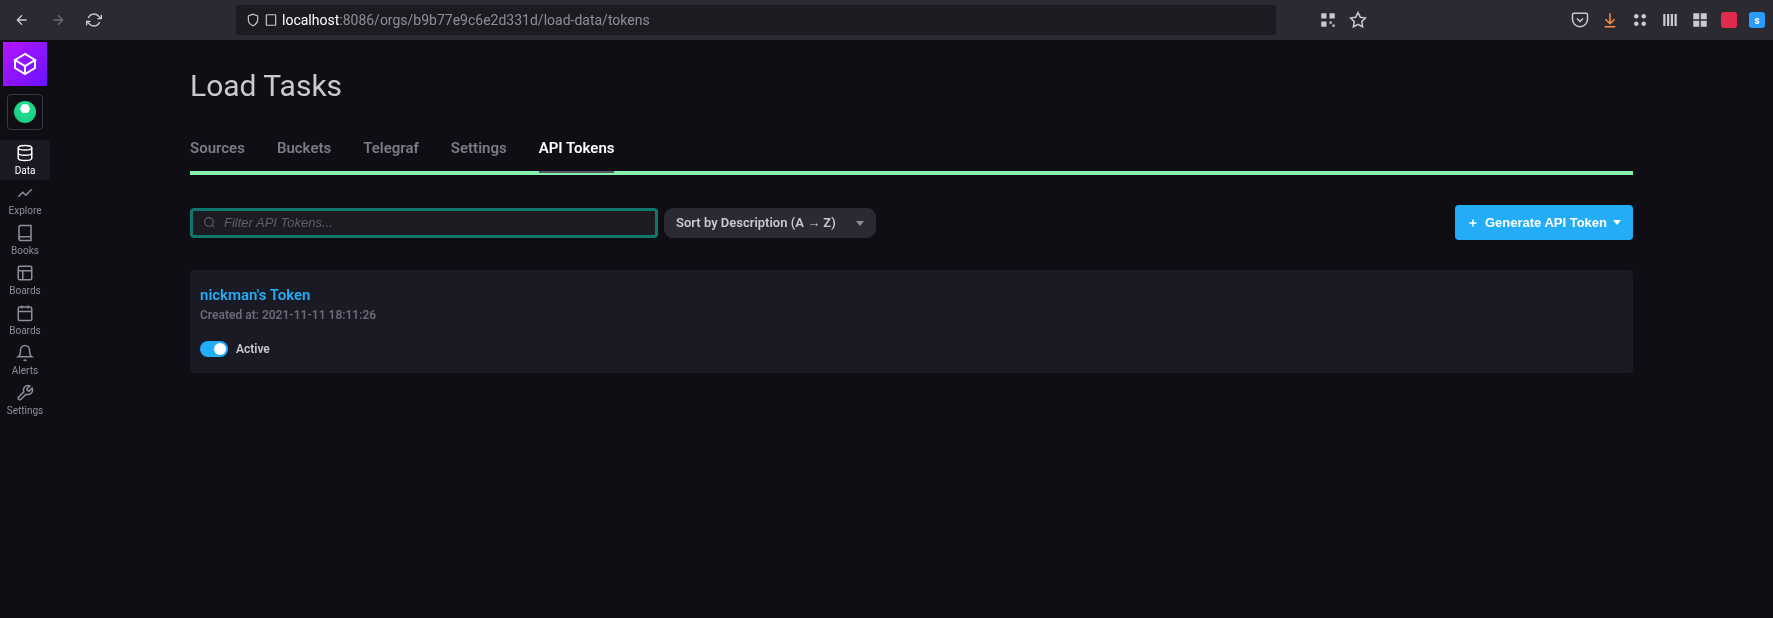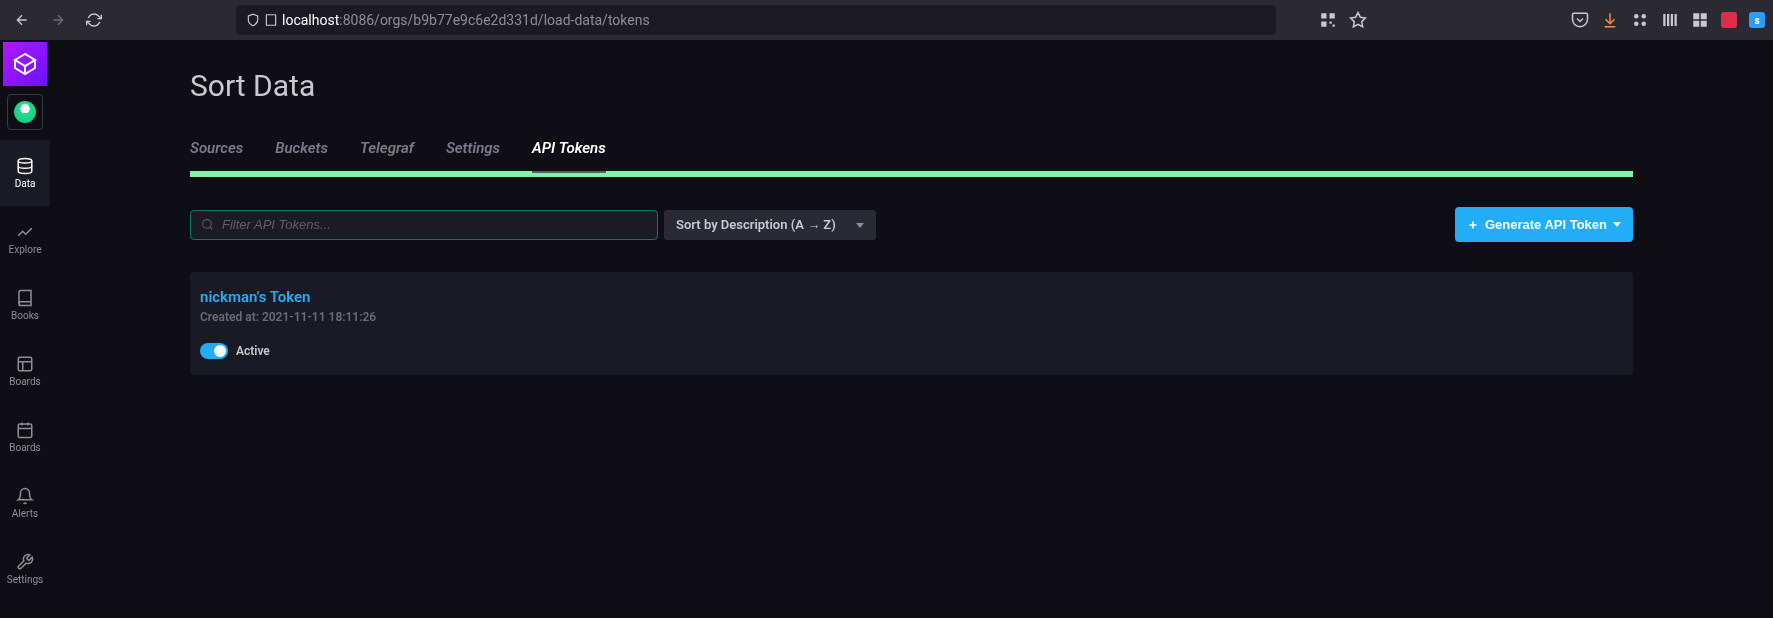--- a/index.html
+++ b/index.html
@@ -445,7 +445,7 @@
   </div>
 
   <div class="main">
-    <h1 class="page-title">Sort Data</h1>
+    <h1 class="page-title">Load Tasks</h1>
 
     <div class="tabs">
       <div class="tab">Sources</div>

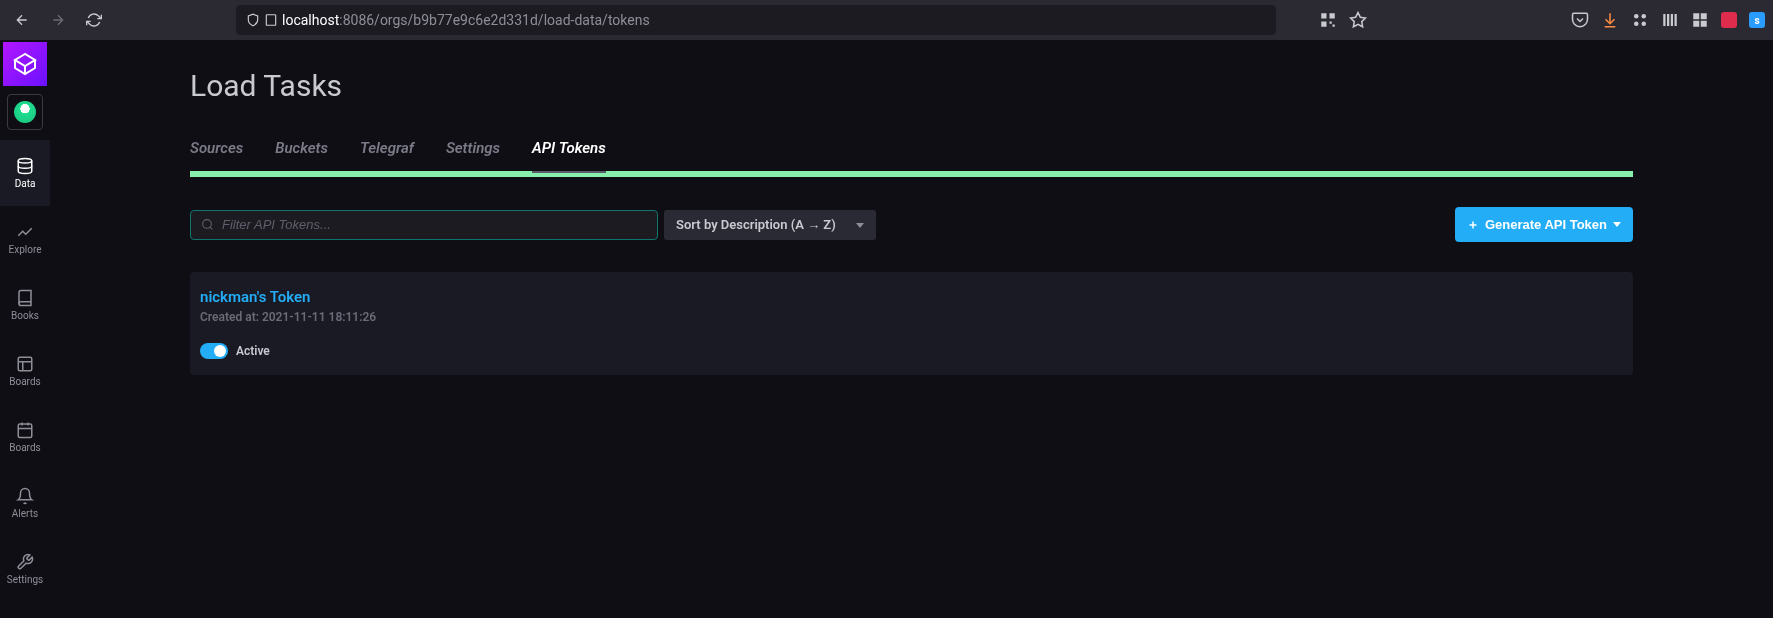--- a/index.html
+++ b/index.html
@@ -153,9 +153,8 @@
     .tabs {
       display: flex;
       gap: 32px;
-      border-bottom: 6px solid #86efac;
+      border-bottom: 4px solid #86efac;
       margin-bottom: 30px;
-      font-style: italic;
     }
     .tab {
       padding: 0 0 14px 0;

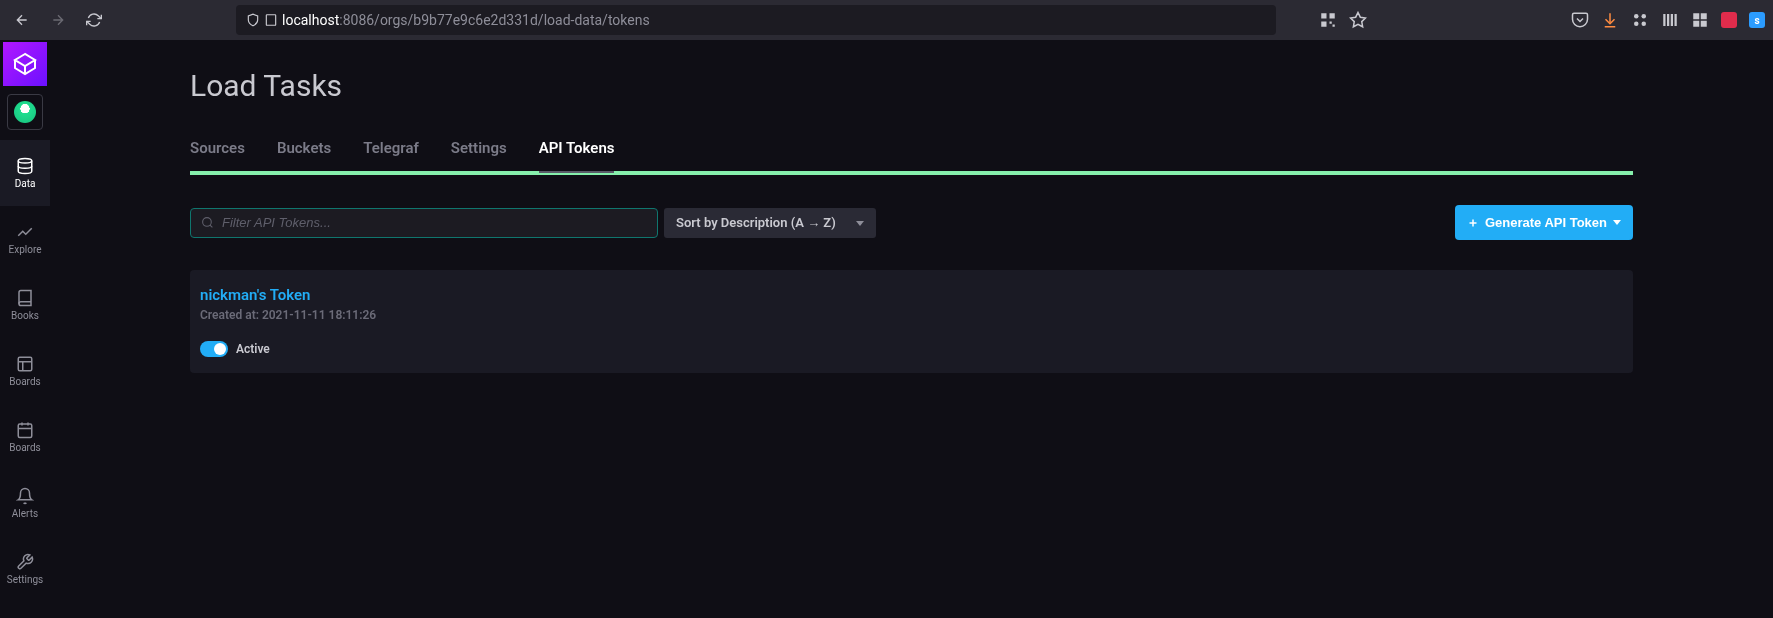--- a/index.html
+++ b/index.html
@@ -121,7 +121,7 @@
     }
     .sidebar-item {
       width: 50px;
-      height: 66px;
+      height: 40px;
       display: flex;
       flex-direction: column;
       align-items: center;

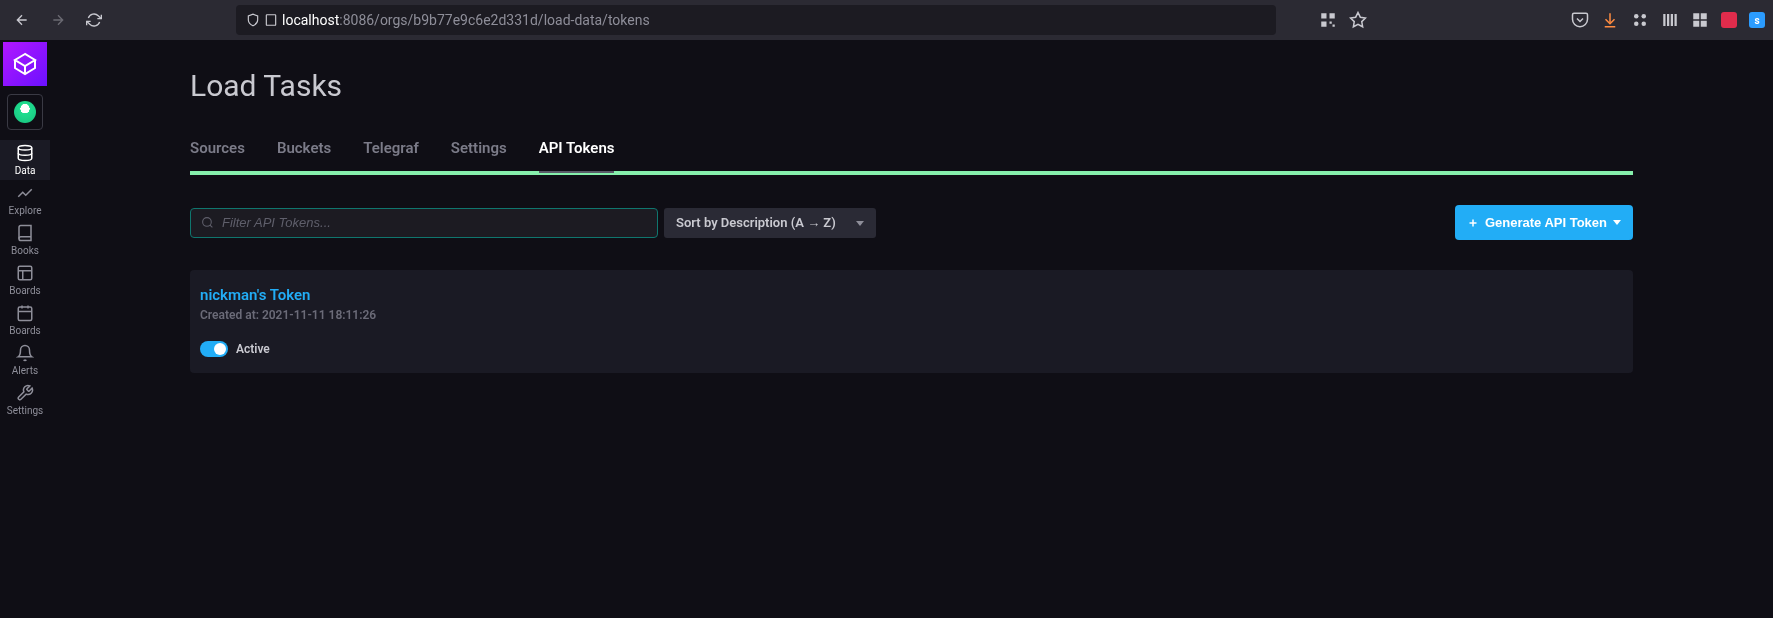--- a/index.html
+++ b/index.html
@@ -180,7 +180,7 @@
       flex: 0 0 468px;
       height: 30px;
       background: #1c1b22;
-      border: 1px solid #0f766e;
+      border: 3px solid #0f766e;
       border-radius: 4px;
       display: flex;
       align-items: center;

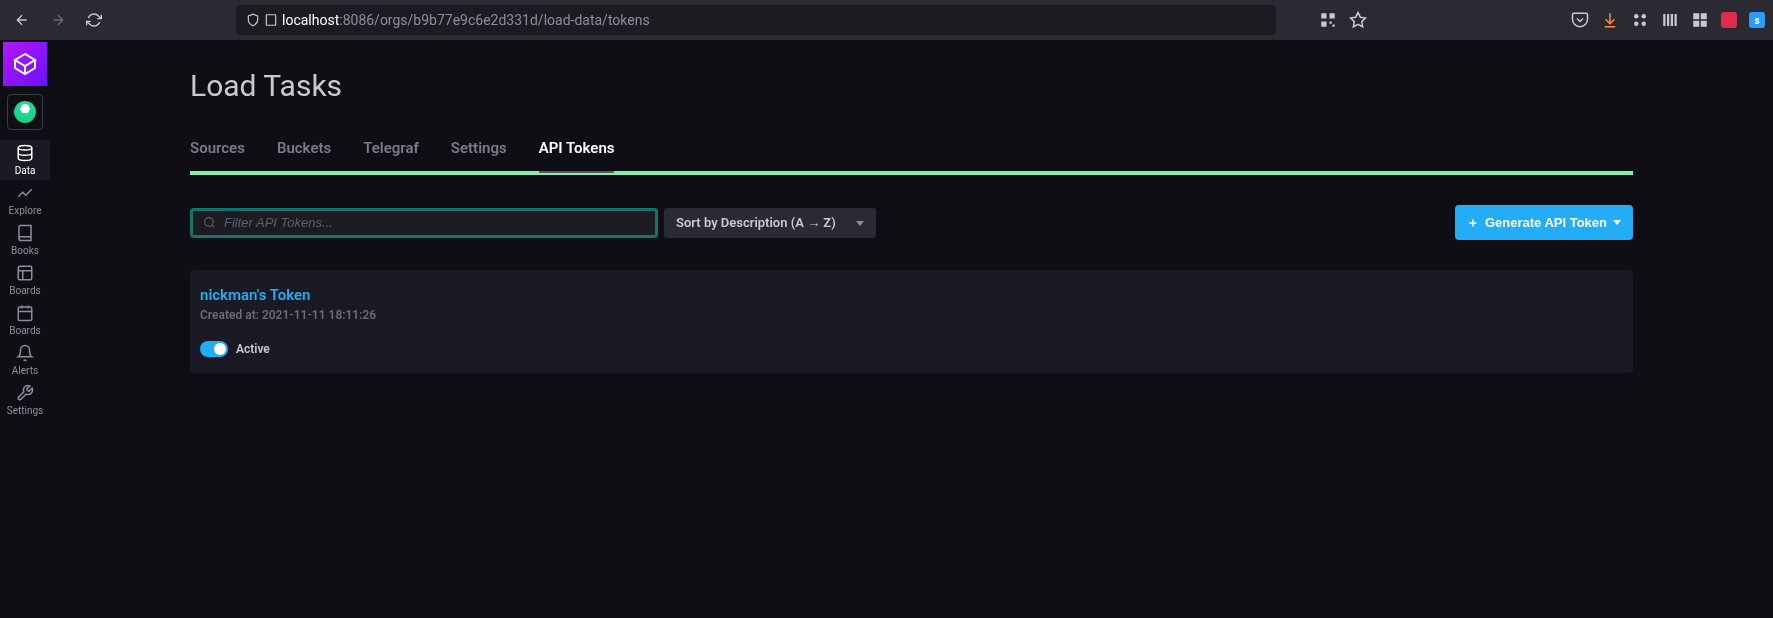--- a/index.html
+++ b/index.html
@@ -202,7 +202,7 @@
       height: 30px;
       background: #2a2a35;
       border: none;
-      border-radius: 3px;
+      border-radius: 9px;
       padding: 0 40px 0 12px;
       color: #c9c9d0;
       font-size: 13px;

